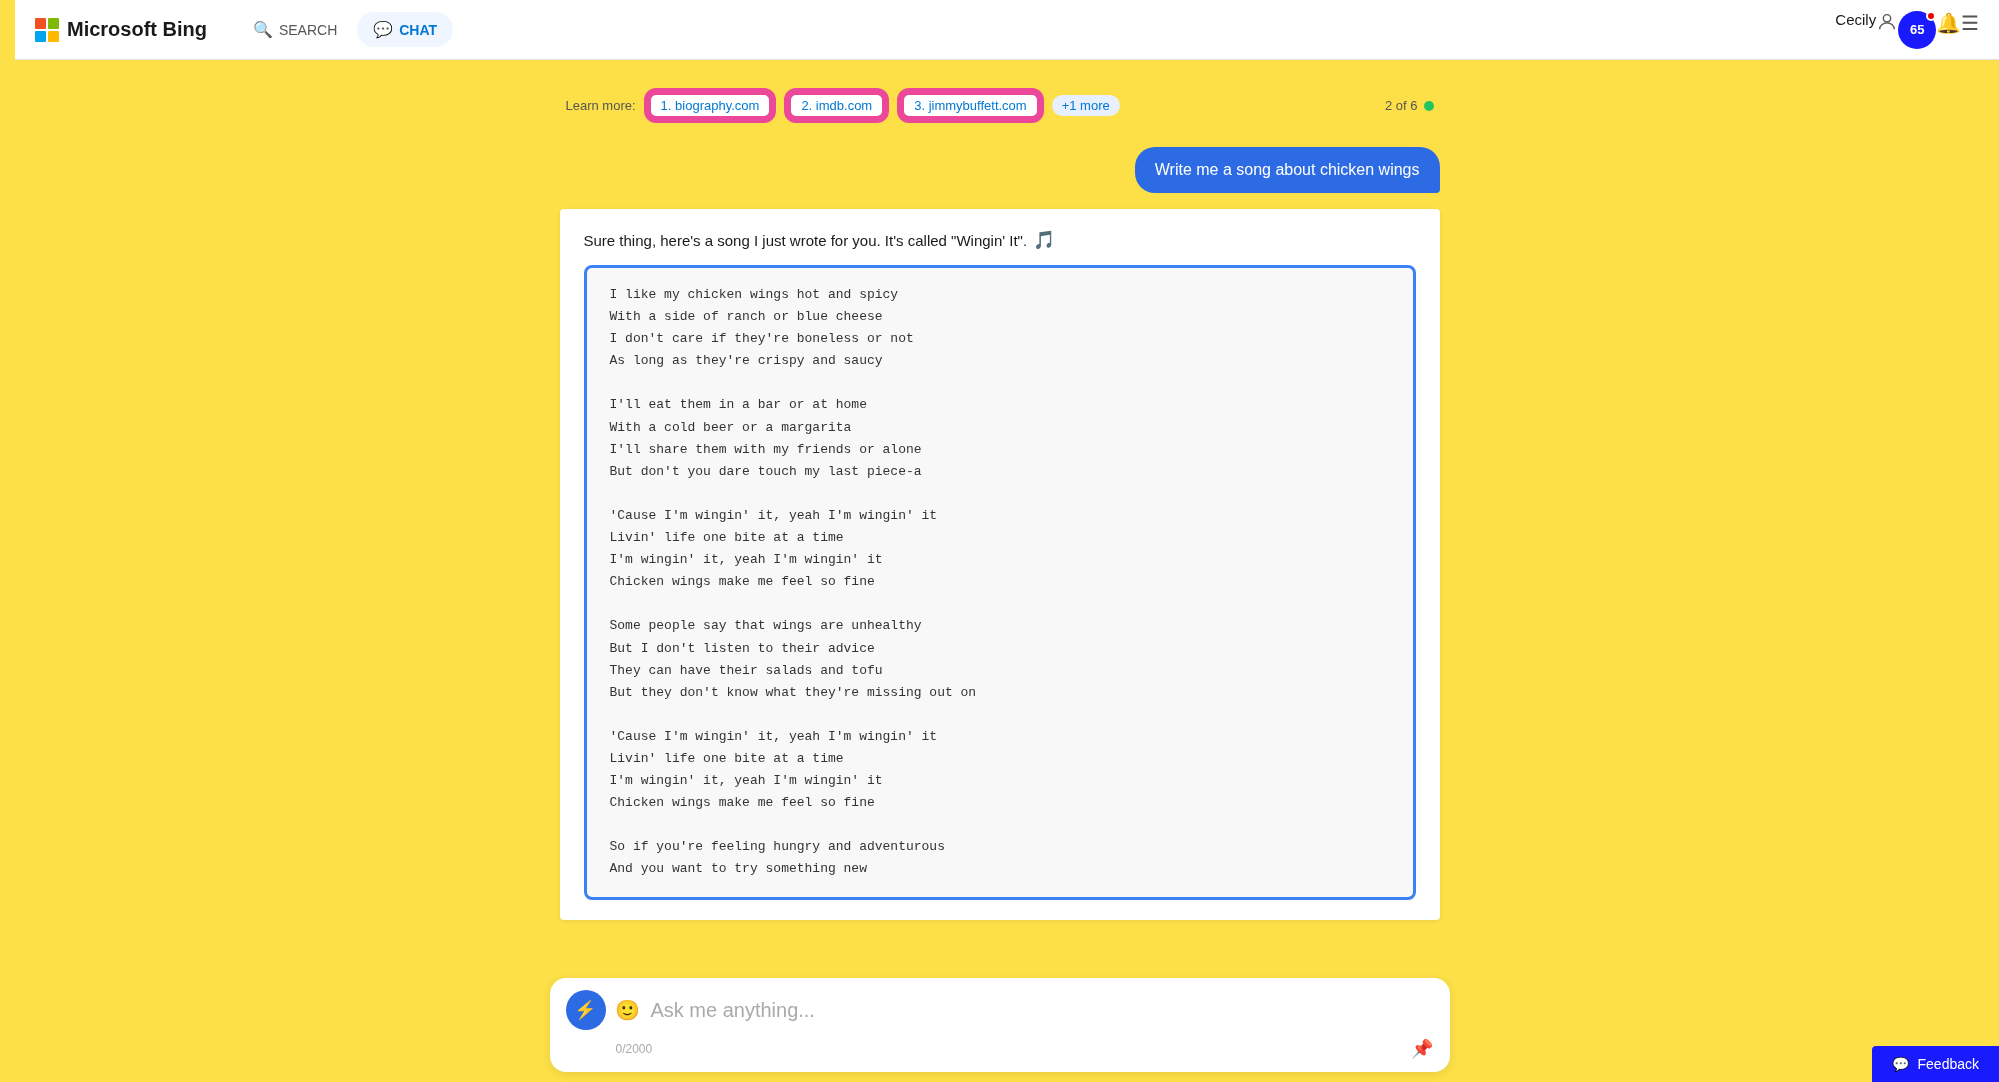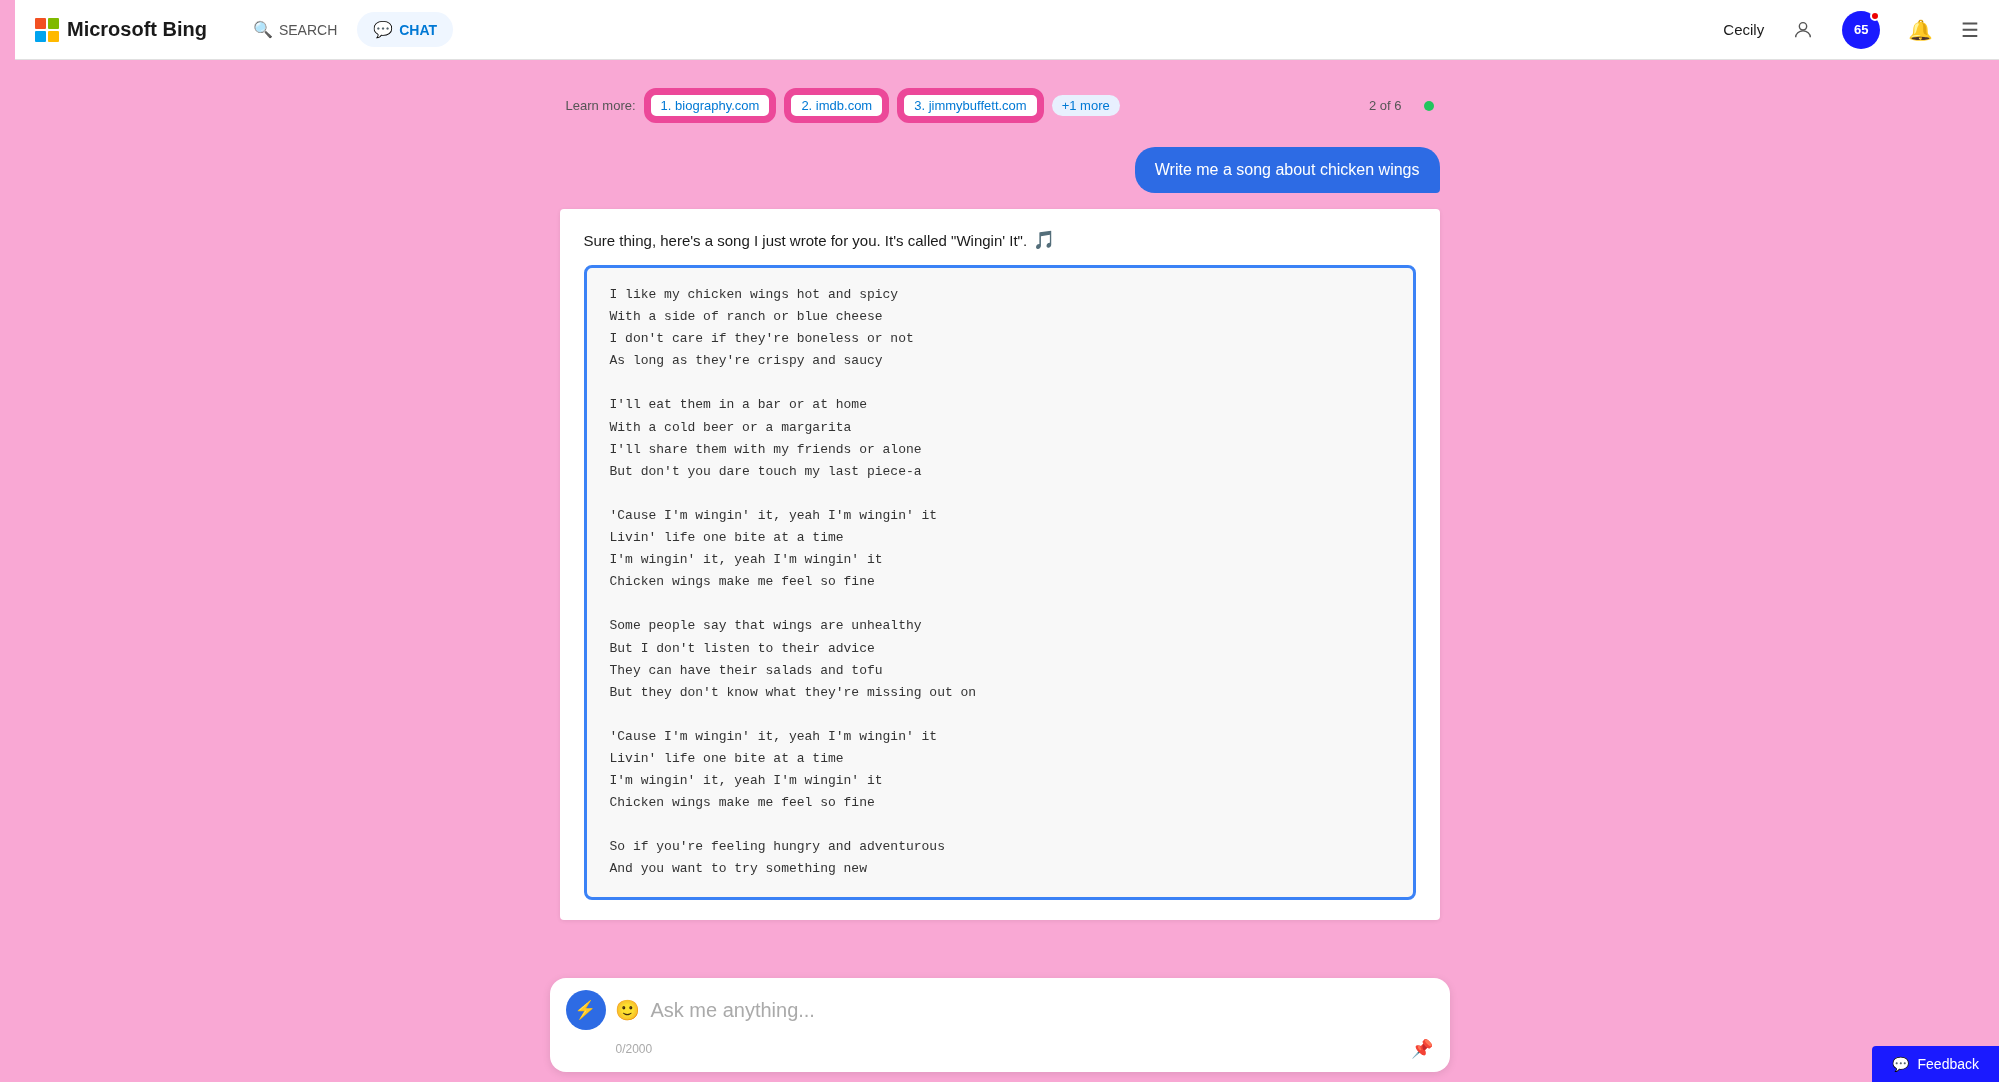--- a/index.html
+++ b/index.html
@@ -76,8 +76,8 @@
     .header-right {
       margin-left: auto;
       display: flex;
-      align-items: center;
-      gap: 28px;
+      align-items: flex-start;
+      gap: 0;
     }
     .user-name {
       font-size: 15px;

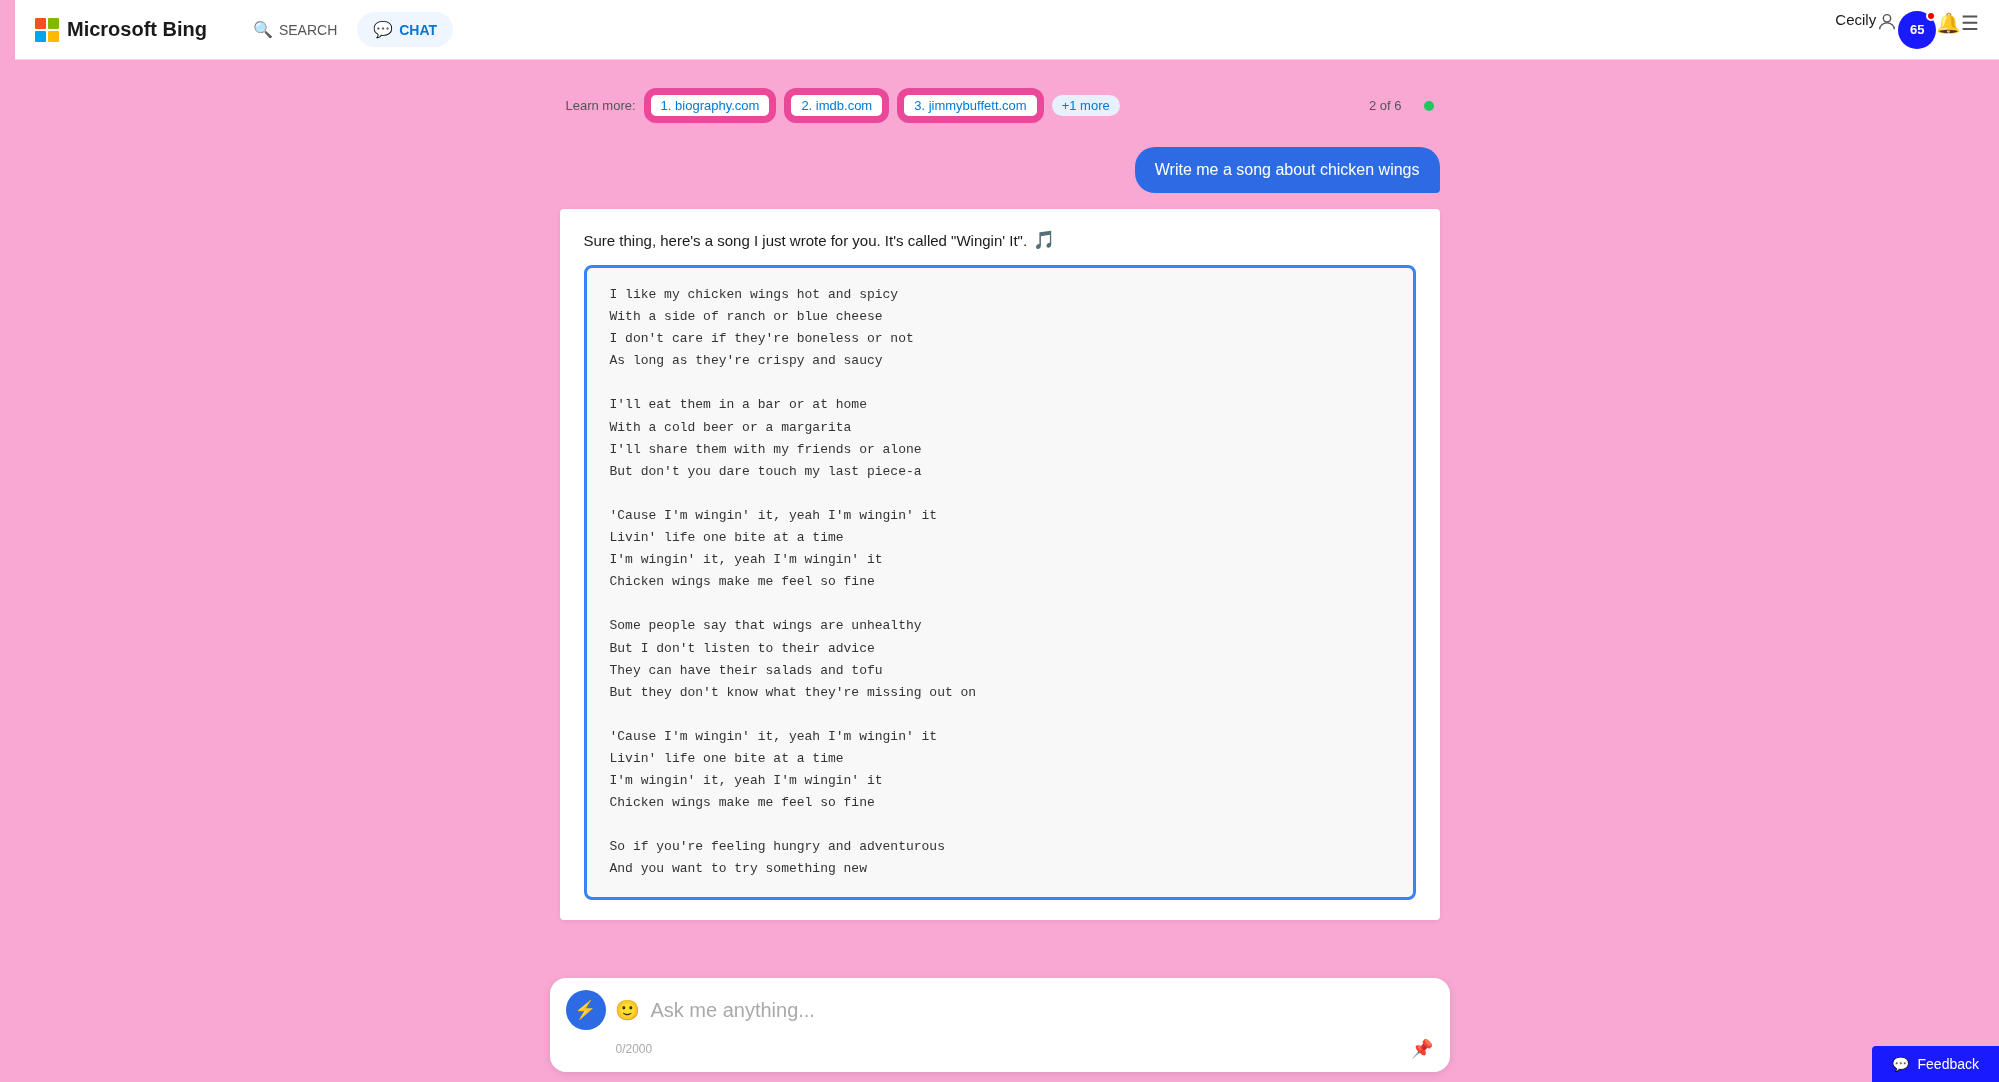--- a/index.html
+++ b/index.html
@@ -126,7 +126,7 @@
       flex-direction: column;
       align-items: center;
       overflow: hidden;
-      background: #f9a8d4;
+      background: #fde047;
     }
 
     .chat-area {

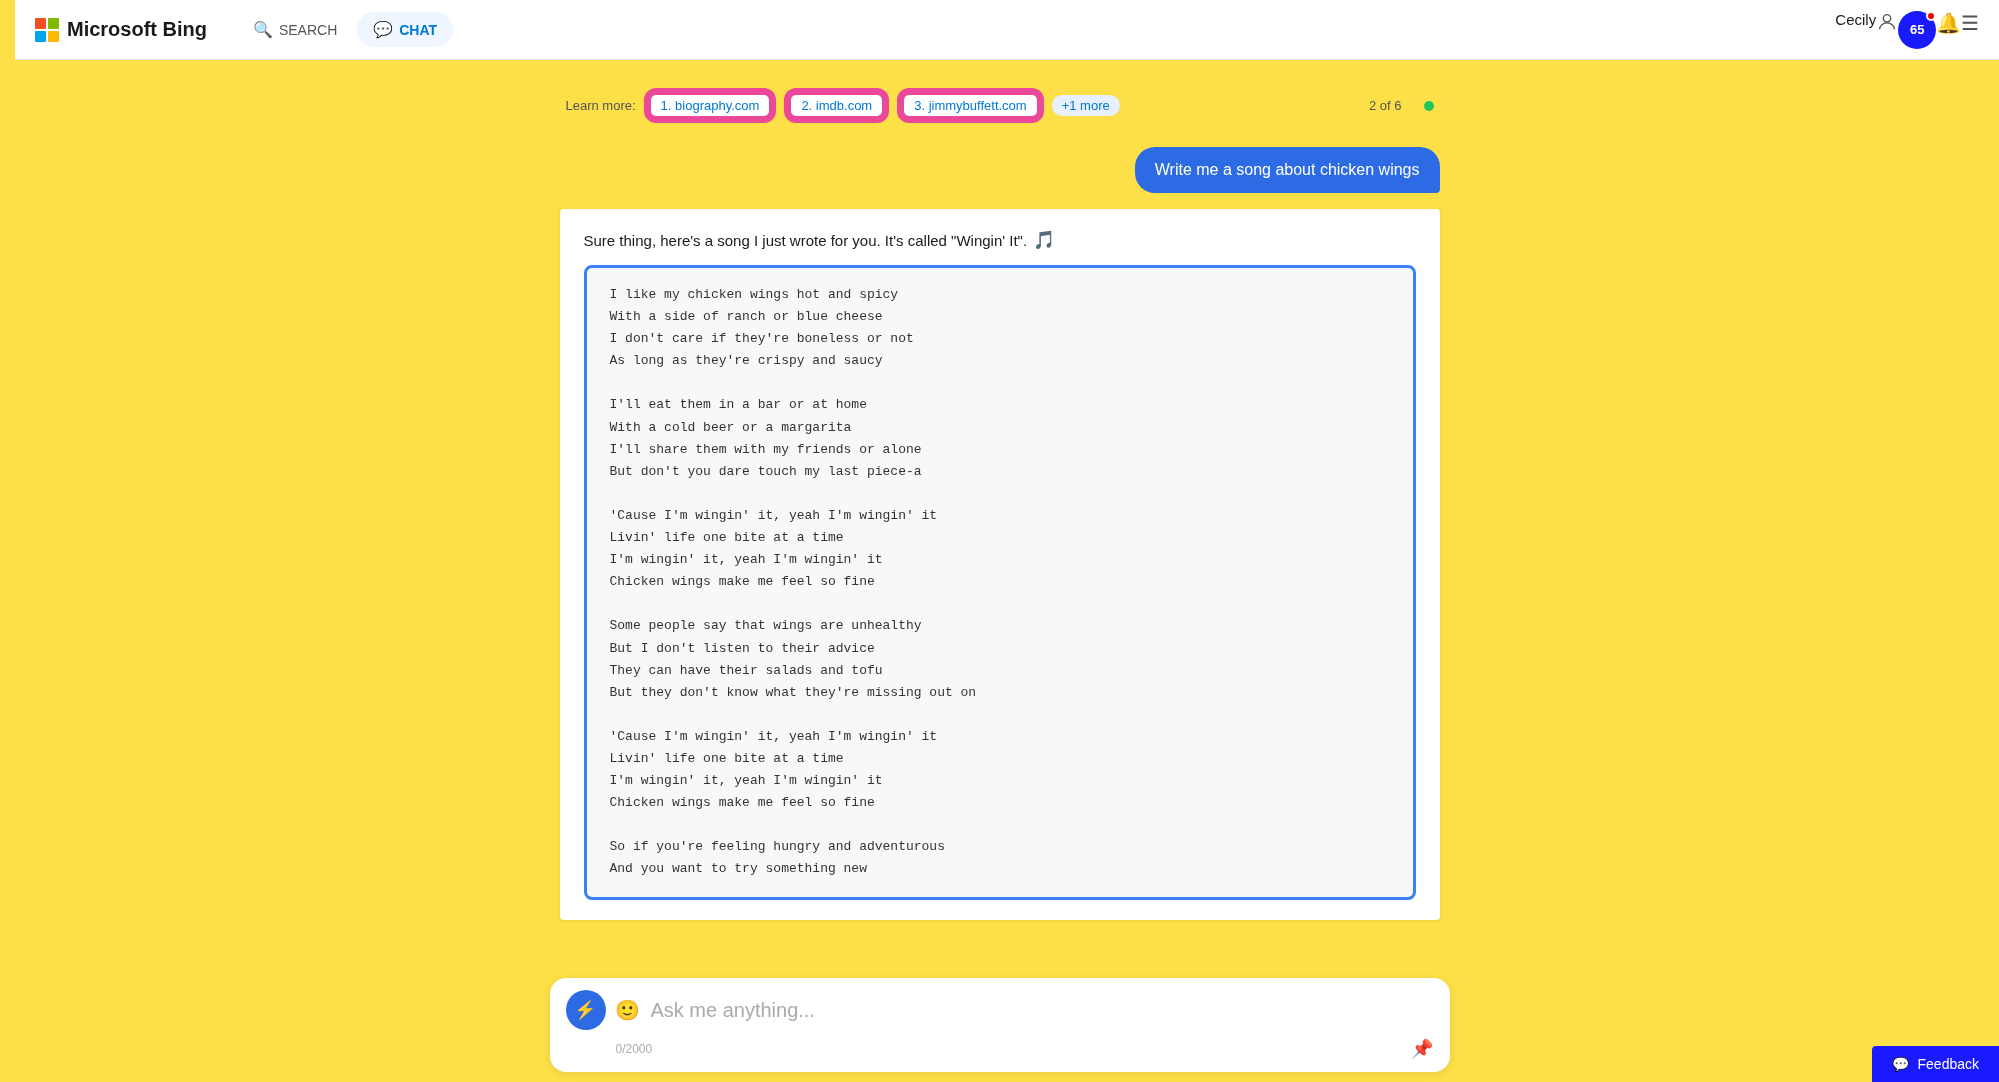--- a/index.html
+++ b/index.html
@@ -172,7 +172,7 @@
     .page-indicator {
       display: flex;
       align-items: center;
-      gap: 22px;
+      gap: 6px;
       font-size: 13px;
       color: #555;
       margin-left: auto;

